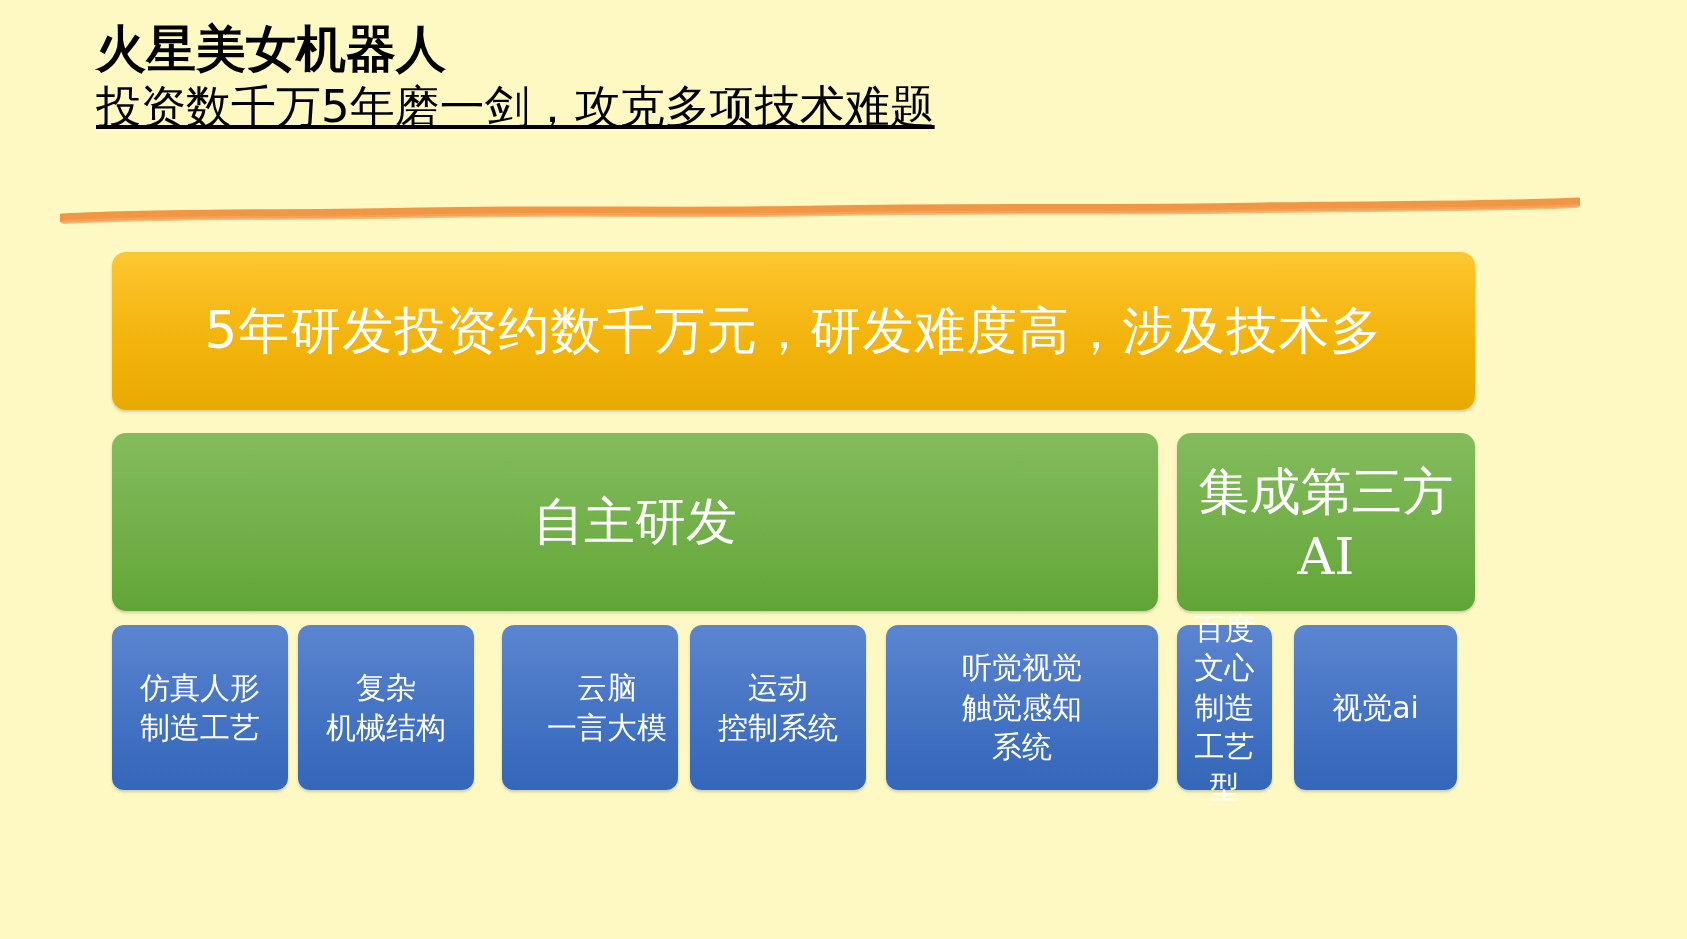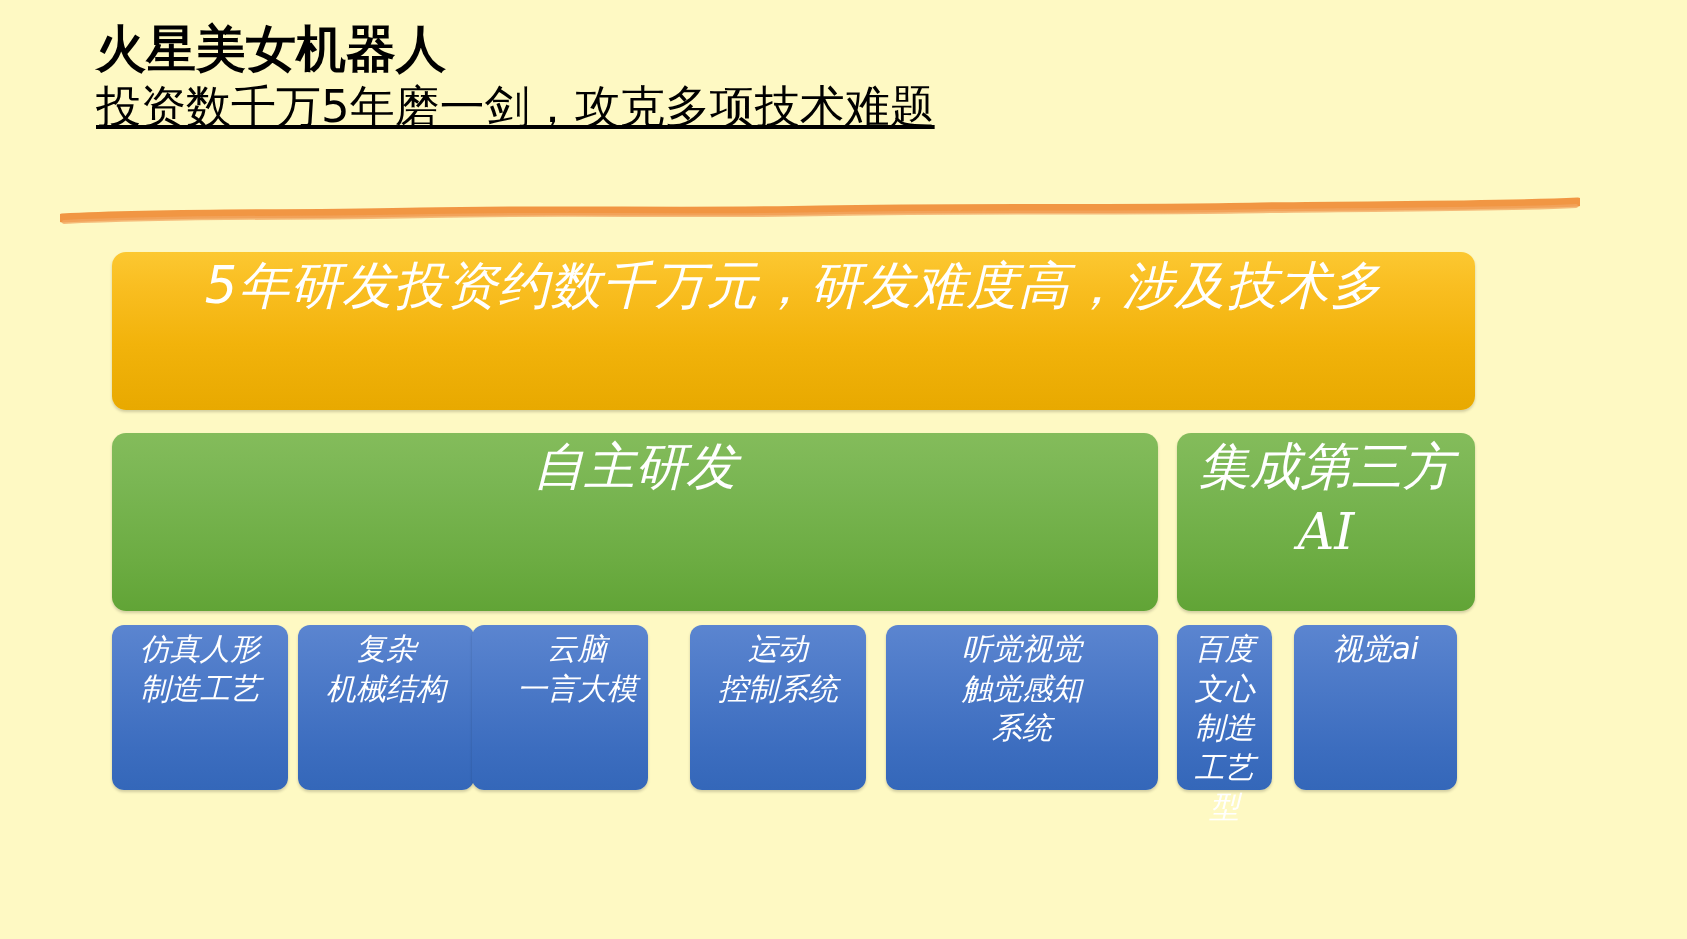--- a/index.html
+++ b/index.html
@@ -64,13 +64,12 @@
     position: absolute;
     border-radius: 14px;
     display: flex;
-    align-items: flex-start;
+    align-items: center;
     justify-content: center;
     box-sizing: border-box;
     color: #ffffff;
     text-align: center;
     box-shadow: 0 2px 3px rgba(0,0,0,0.18);
-    font-style: italic;
   }
 
   

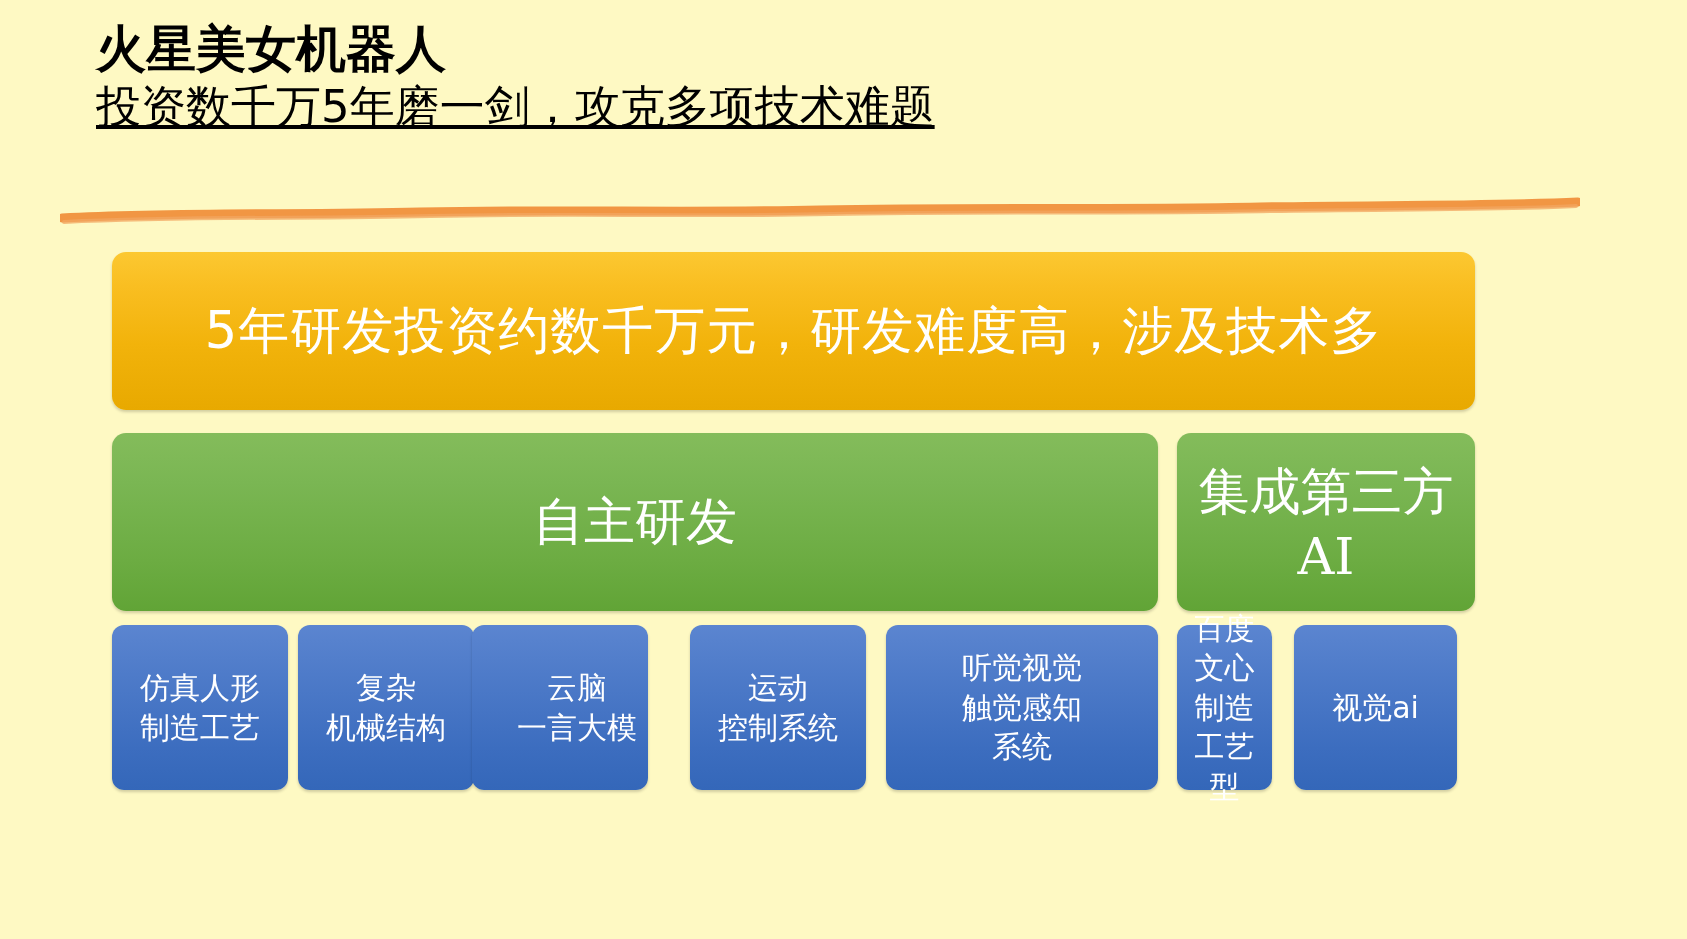--- a/index.html
+++ b/index.html
@@ -150,7 +150,7 @@
     </div>
   </div>
 
-  <div class="card band-blue" style="left:472px;width:176px;padding-left:40px;">
+  <div class="card band-blue" style="left:502px;width:176px;padding-left:40px;">
     <div>
       <span class="leaf-label">云脑</span>
       <span class="leaf-label">一言大模</span>

